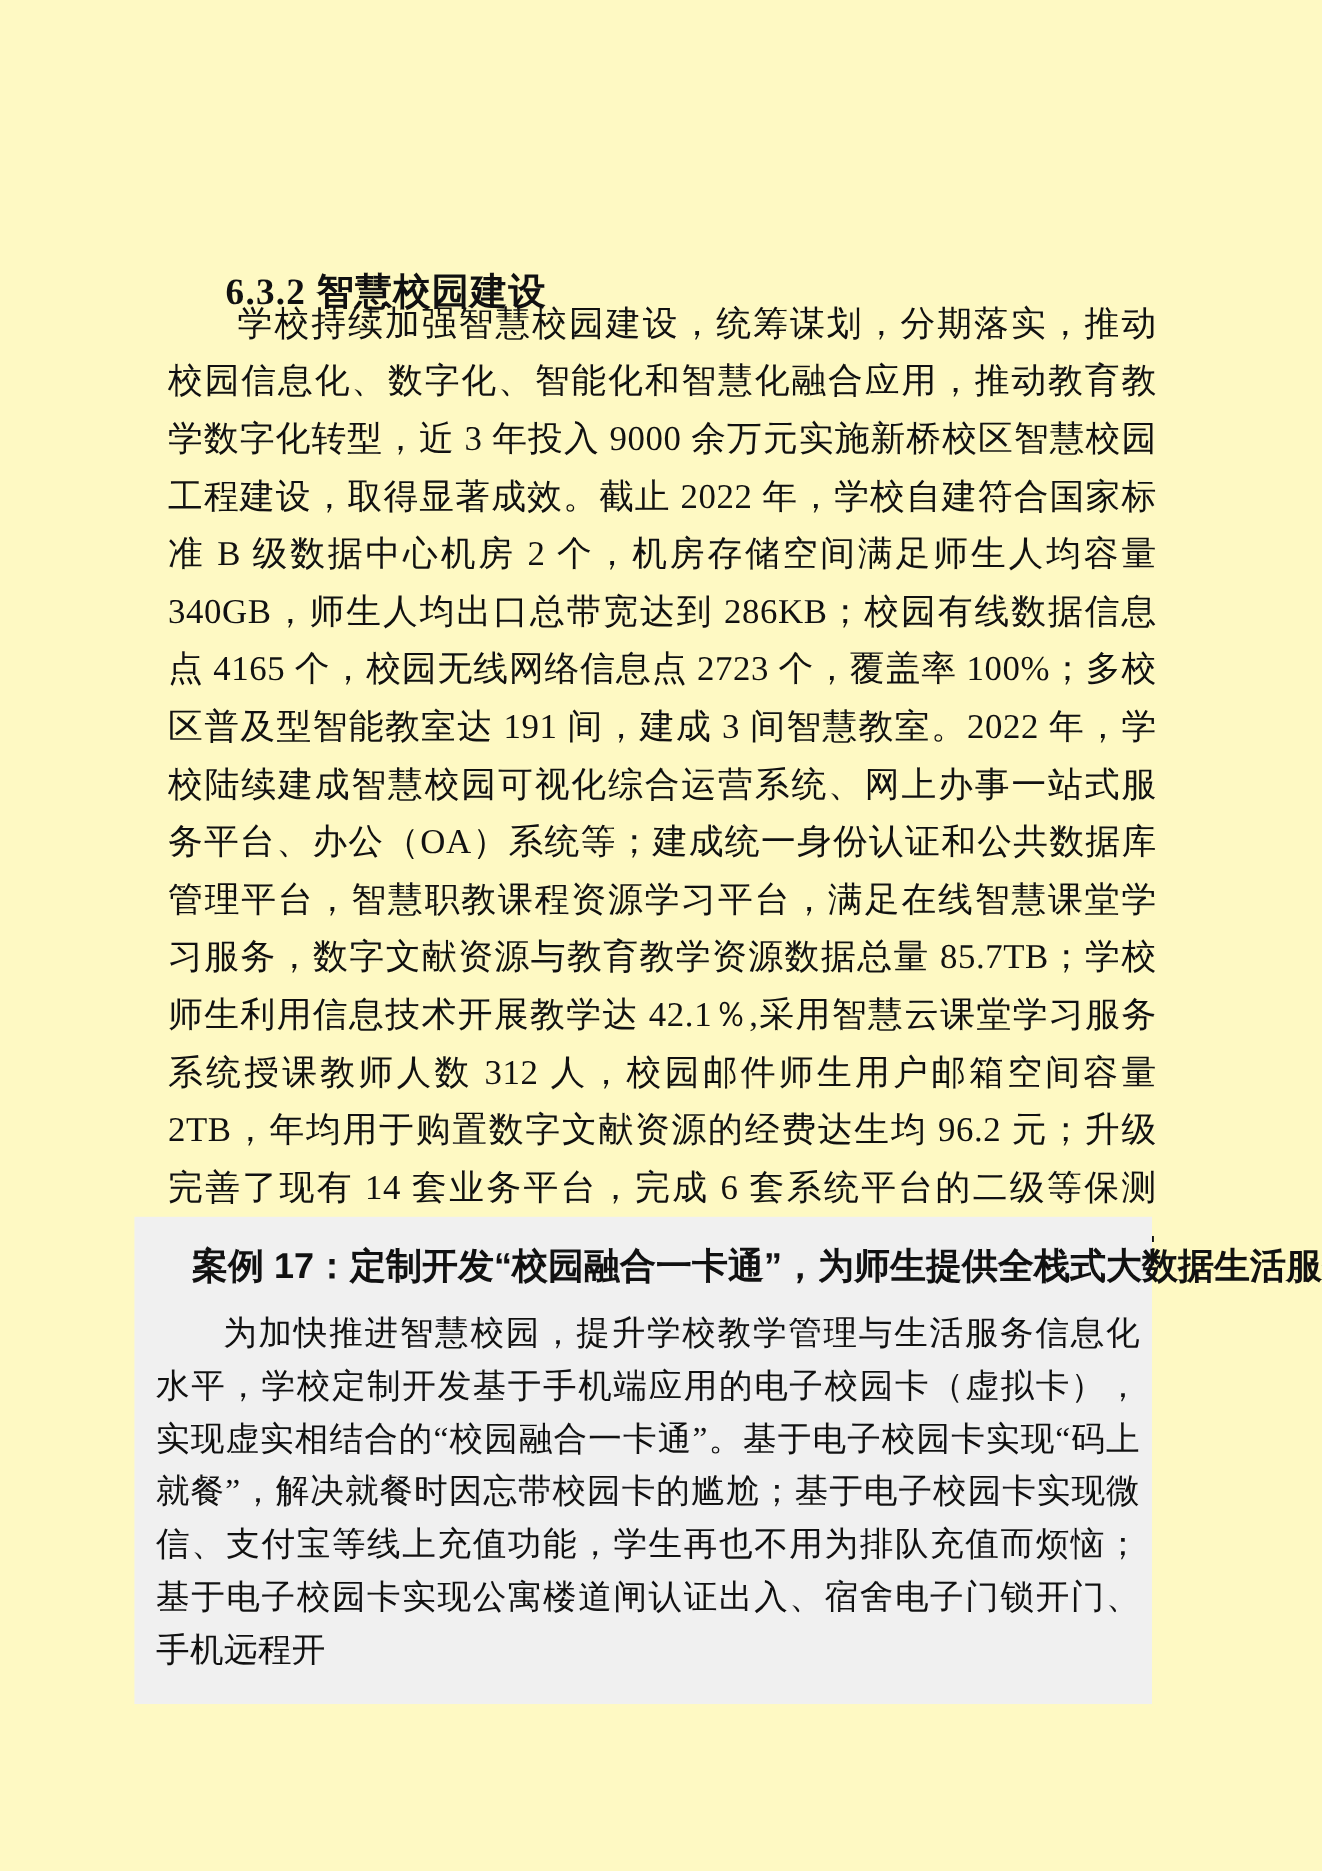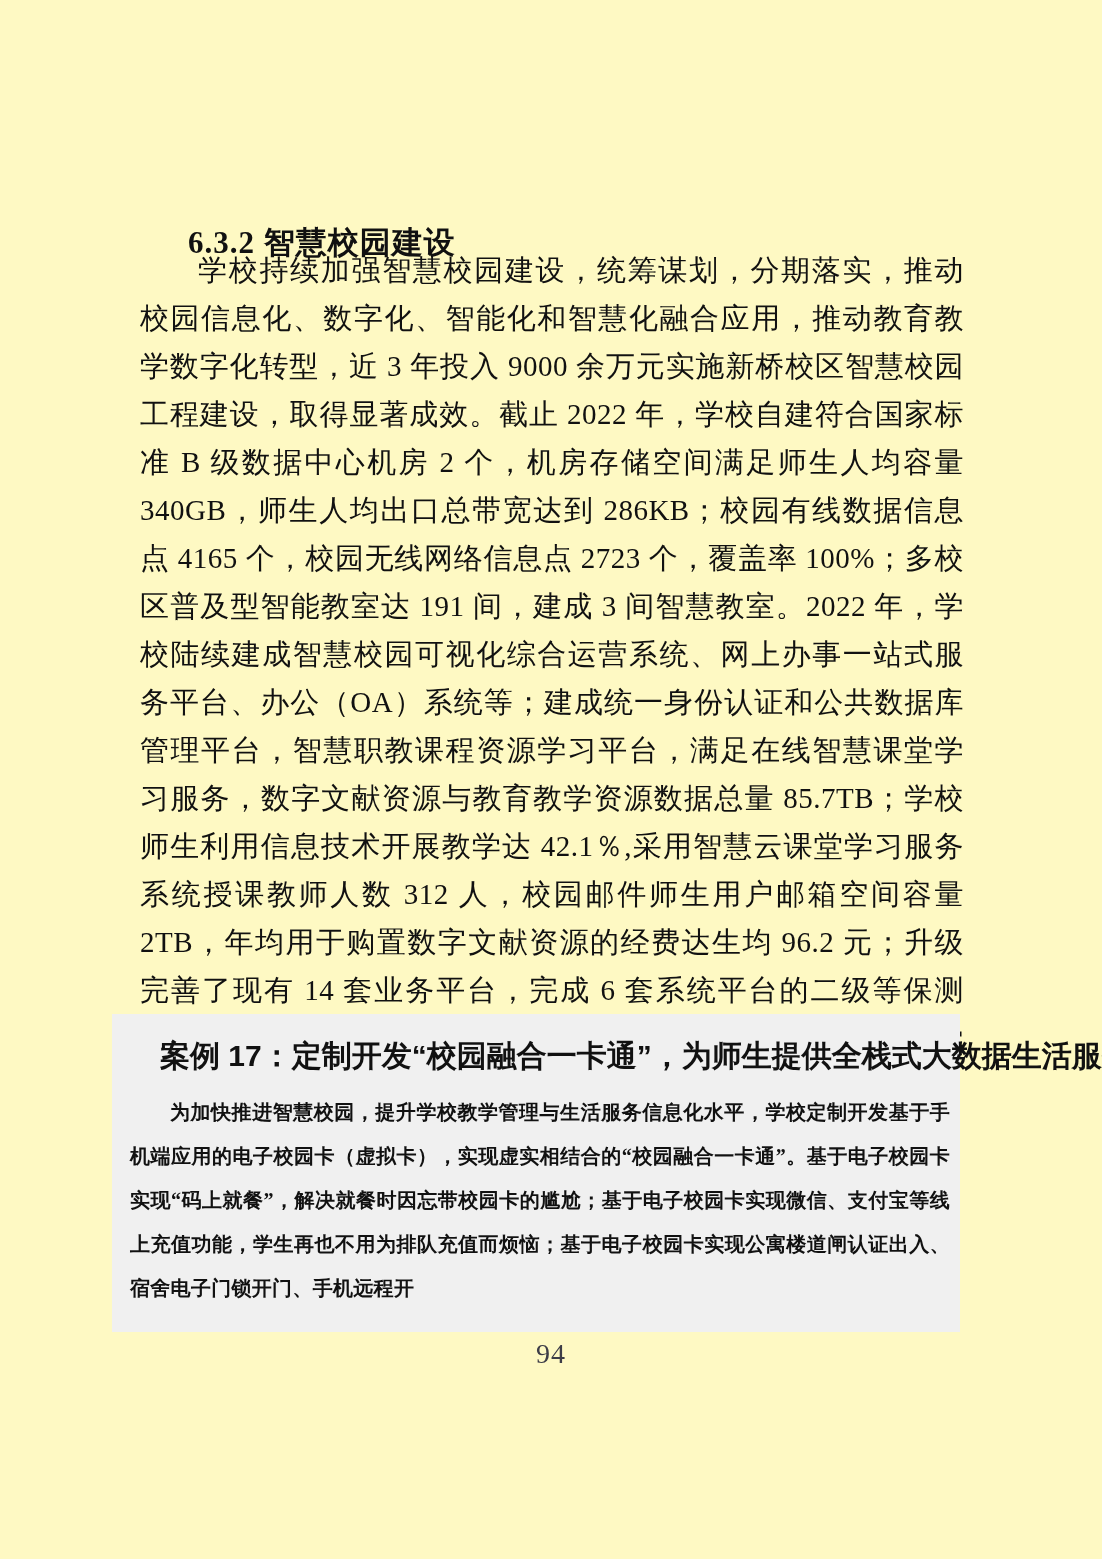--- a/index.html
+++ b/index.html
@@ -57,13 +57,12 @@
     white-space: nowrap;
   }
   .case-body {
-    font-size: 20px;
+    font-size: 28px;
     line-height: 44px;
     text-align: justify;
     text-indent: 2em;
     letter-spacing: 0.3px;
     margin: 0;
-    font-weight: bold;
   }
   .page-number {
     position: absolute;

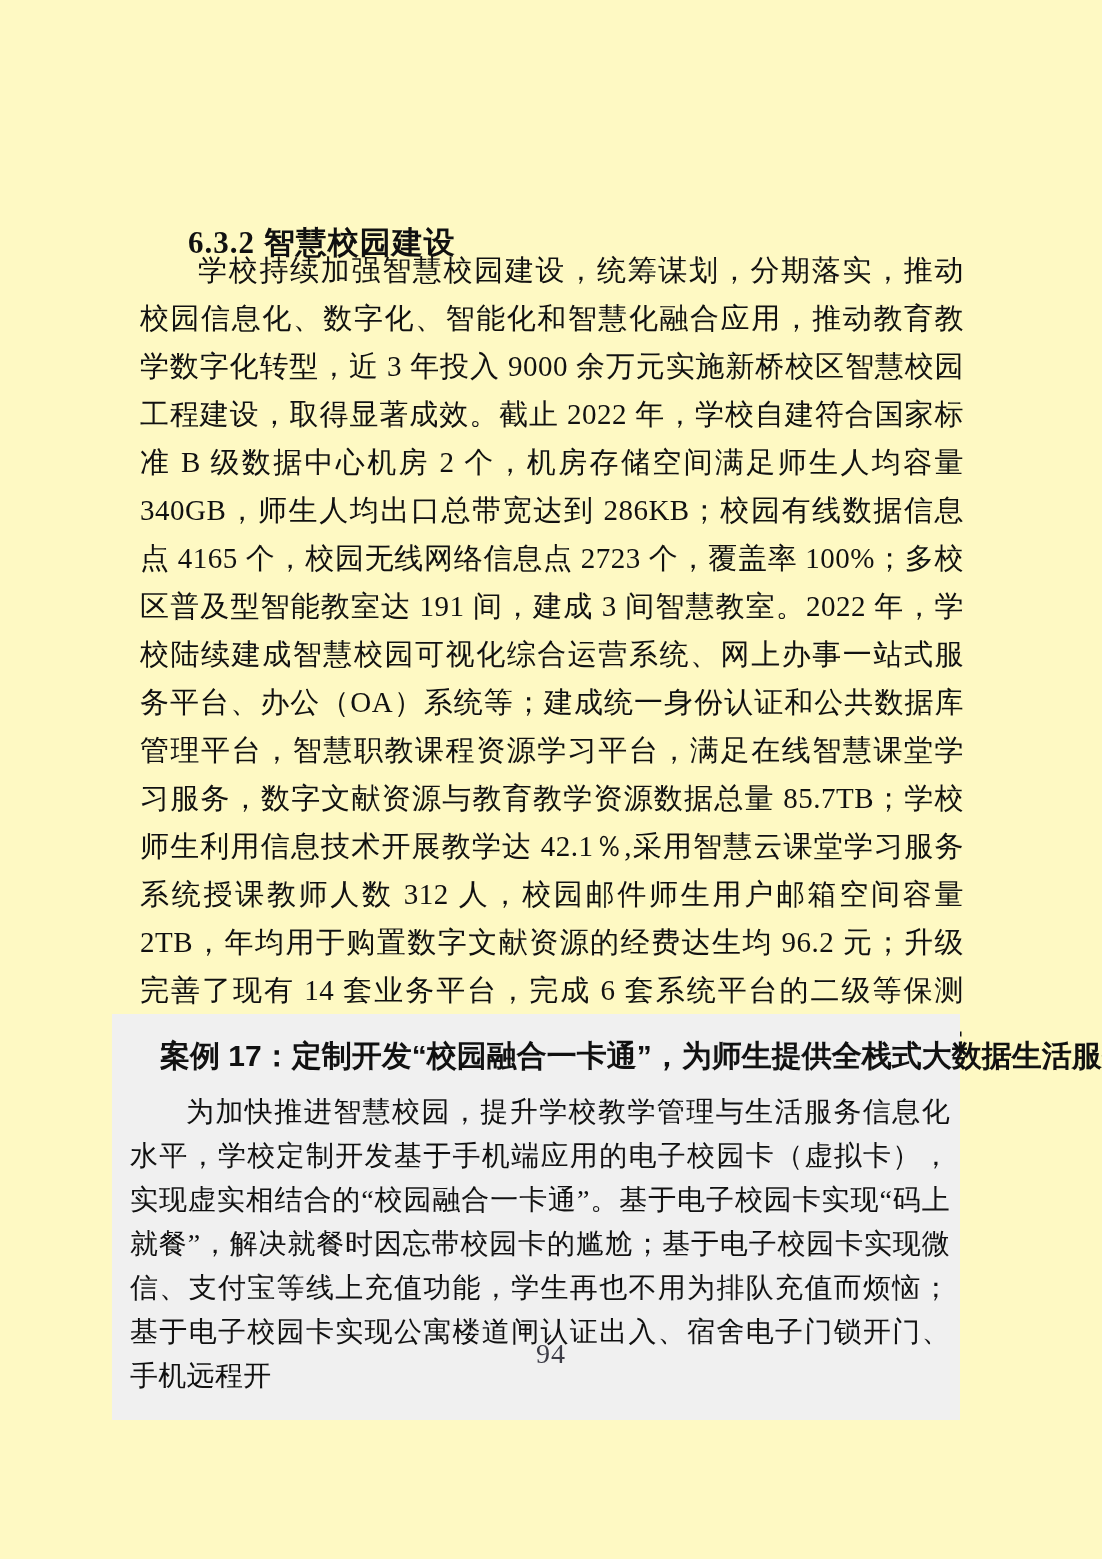--- a/index.html
+++ b/index.html
@@ -89,7 +89,6 @@
     <p class="case-body">为加快推进智慧校园，提升学校教学管理与生活服务信息化水平，学校定制开发基于手机端应用的电子校园卡（虚拟卡），实现虚实相结合的“校园融合一卡通”。基于电子校园卡实现“码上就餐”，解决就餐时因忘带校园卡的尴尬；基于电子校园卡实现微信、支付宝等线上充值功能，学生再也不用为排队充值而烦恼；基于电子校园卡实现公寓楼道闸认证出入、宿舍电子门锁开门、手机远程开</p>
   </div>
 
-  <div class="page-number">94</div>
 
 </div>
 

